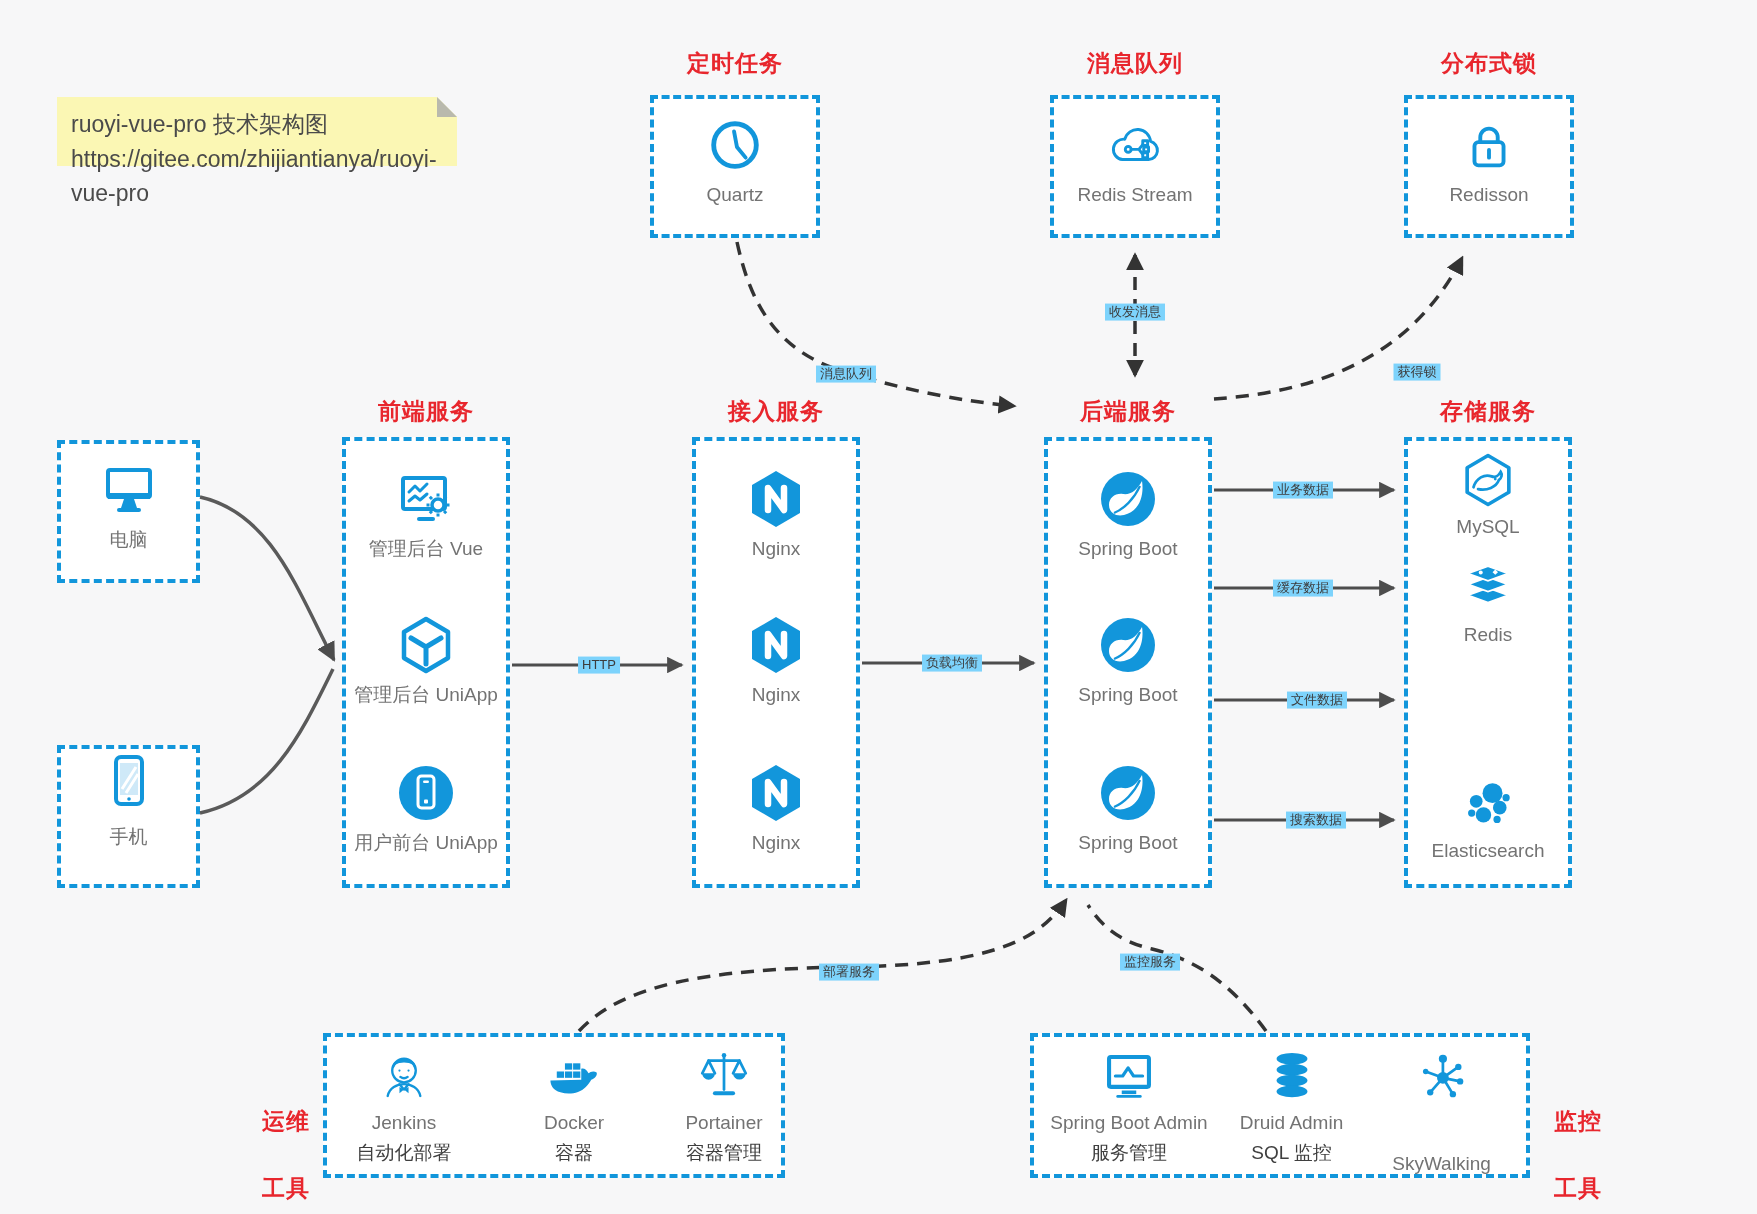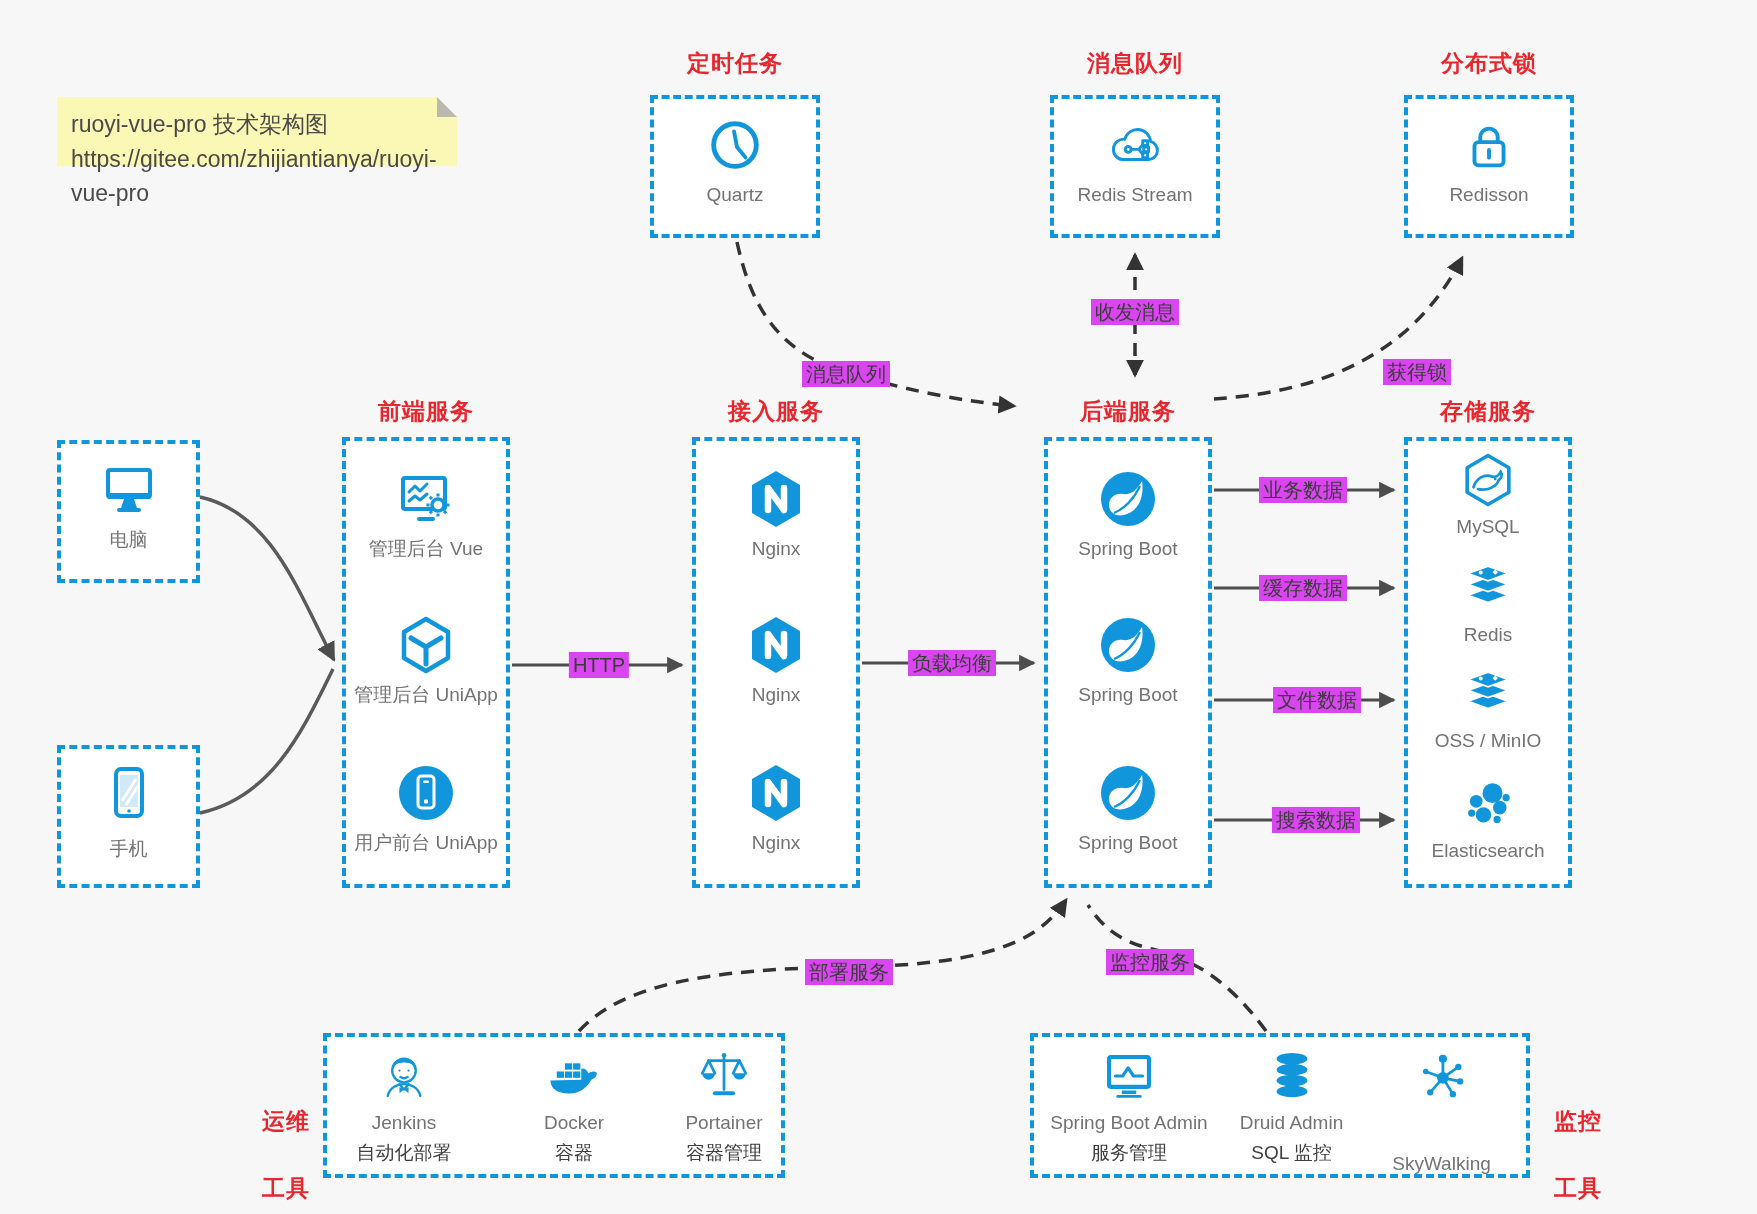--- a/index.html
+++ b/index.html
@@ -40,7 +40,7 @@
   
   .elab{
     position:absolute;transform:translate(-50%,-50%);
-    background:#d946ef;padding:0 4px;font-size:20px;color:#3c3c3c;
+    background:#7dd3fc;padding:0 4px;font-size:13px;color:#3c3c3c;
     white-space:nowrap;line-height:1.3;
   }
   svg.edges{position:absolute;left:0;top:0;pointer-events:none;}

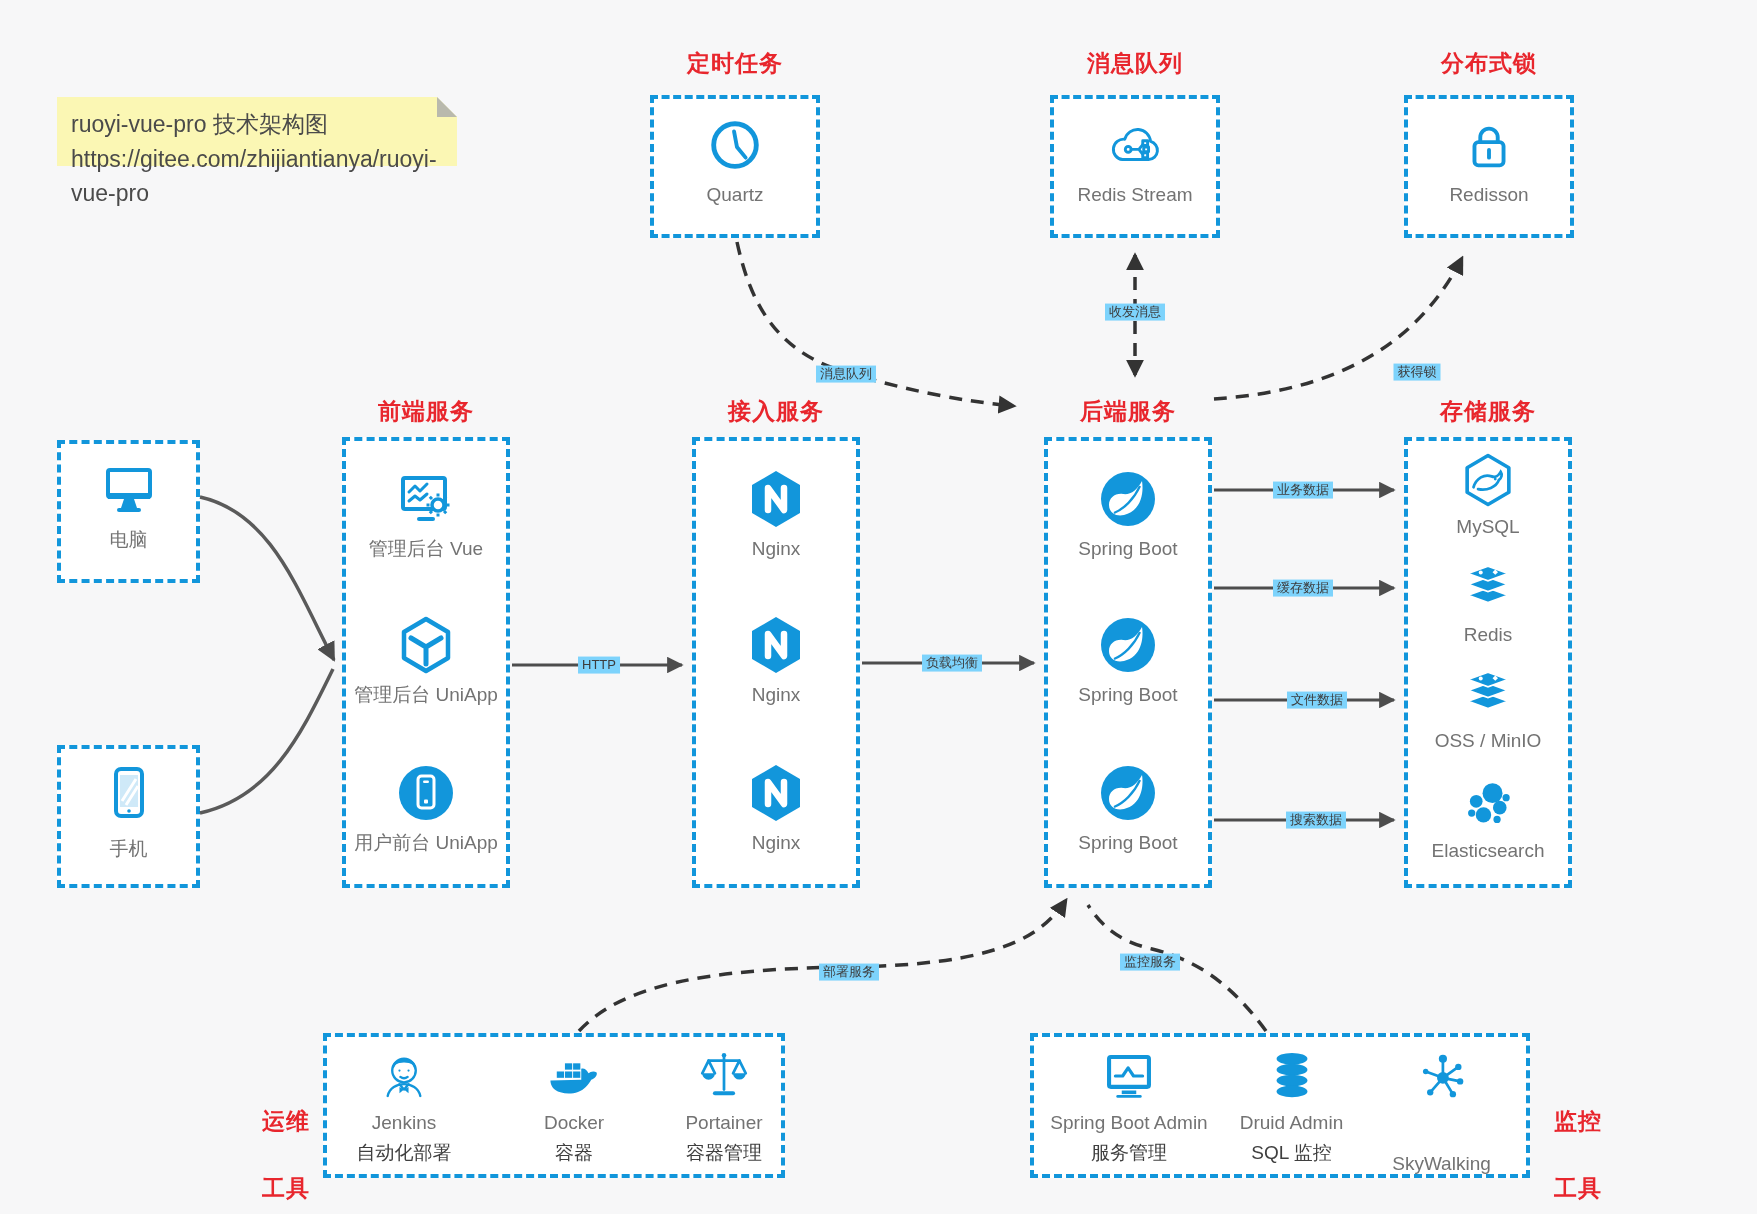--- a/index.html
+++ b/index.html
@@ -256,20 +256,6 @@
           </svg>
       </span>
       <div class="lab">Redis</div>
-    </div>
-    <div class="item" style="top:224px;">
-      <span class="ic">
-        <svg width="58" height="58" viewBox="0 0 64 64">
-            <g fill="#1296db" stroke="#ffffff" stroke-width="2">
-              <polygon points="10,40 32,32 54,40 32,48"></polygon>
-              <polygon points="10,28 32,20 54,28 32,36"></polygon>
-              <polygon points="10,16 32,8 54,16 32,24"></polygon>
-            </g>
-            <circle cx="24" cy="15" r="2.2" fill="#ffffff"></circle>
-            <polygon points="40,11.5 43,14.5 40,17.5 37,14.5" fill="#ffffff"></polygon>
-          </svg>
-      </span>
-      <div class="lab">OSS / MinIO</div>
     </div>
     <div class="item" style="top:334px;">
       <span class="ic">

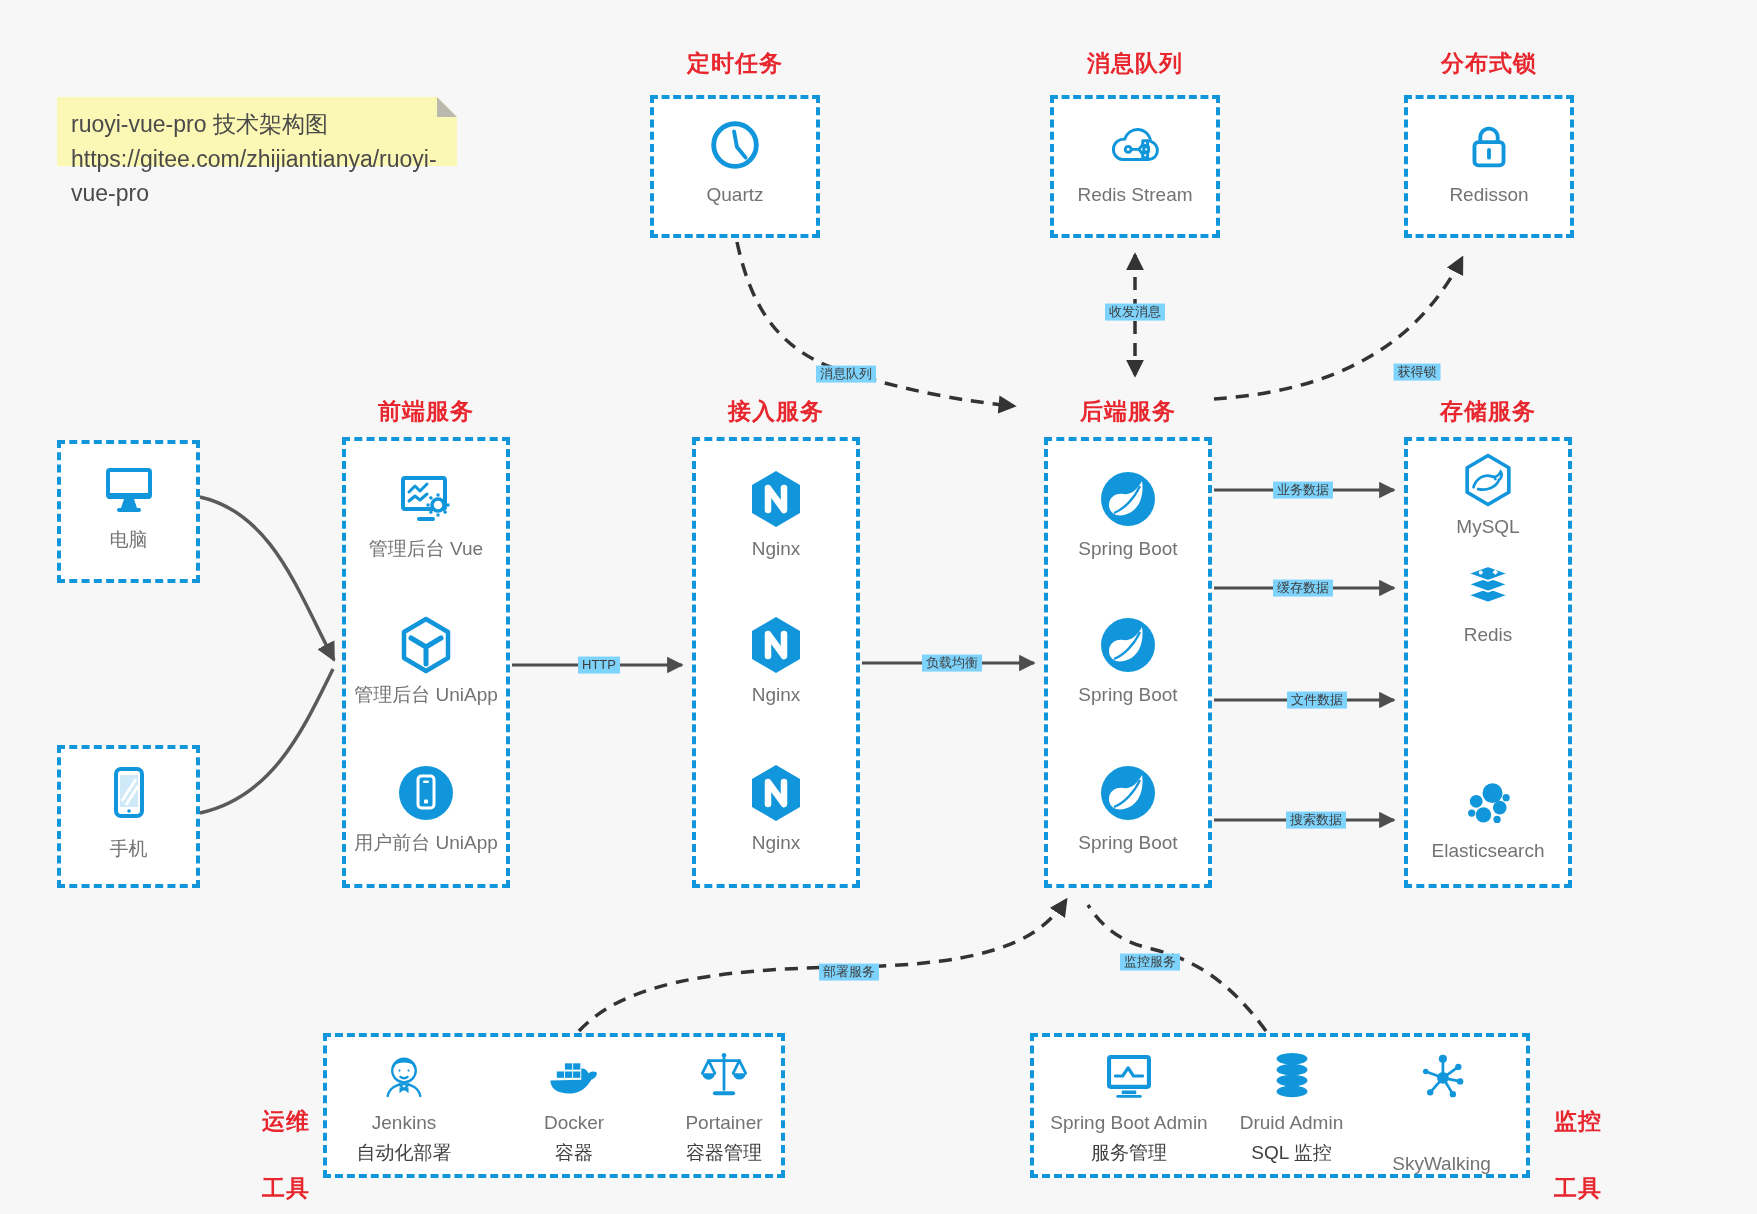--- a/index.html
+++ b/index.html
@@ -121,7 +121,7 @@
   </div>
 
   <div class="dbox" style="left:57px;top:745px;width:143px;height:143px;">
-    <div class="item" style="top:12px;gap:12px;">
+    <div class="item" style="top:0;gap:12px;">
       <span class="ic">
         <svg width="64" height="64" viewBox="0 0 64 64">
             <rect x="19" y="8" width="26" height="47" rx="5" fill="none" stroke="#1296db" stroke-width="4"></rect>

